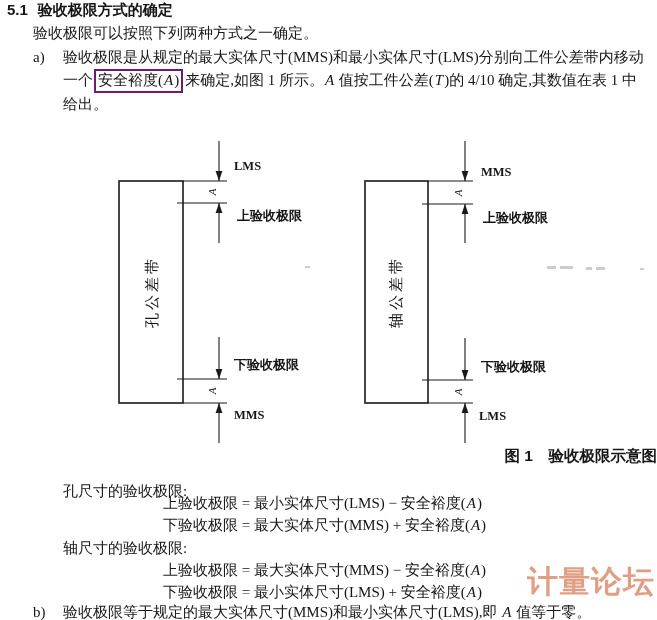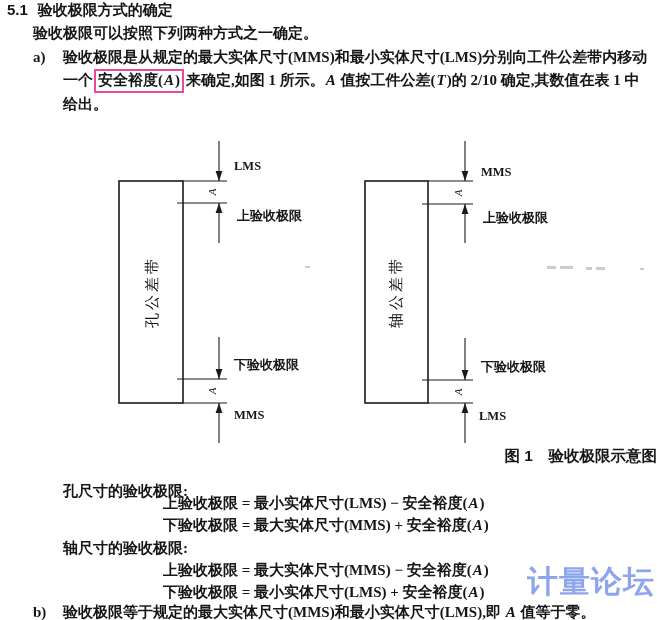--- a/index.html
+++ b/index.html
@@ -5,7 +5,7 @@
   html,body{margin:0;padding:0;background:#ffffff;}
   .page{position:relative;width:657px;height:620px;background:#ffffff;overflow:hidden;
         font-family:"Liberation Serif","DejaVu Serif",serif;color:#161616;}
-  .t{position:absolute;font-size:15px;line-height:22px;white-space:nowrap;font-weight:bold;}
+  .t{position:absolute;font-size:15px;line-height:22px;white-space:nowrap;}
   .heading{position:absolute;top:1px;left:7px;font-family:"Liberation Sans","DejaVu Sans",sans-serif;
            font-weight:bold;font-size:15px;white-space:nowrap;}
   .heading .num{margin-right:10px;}

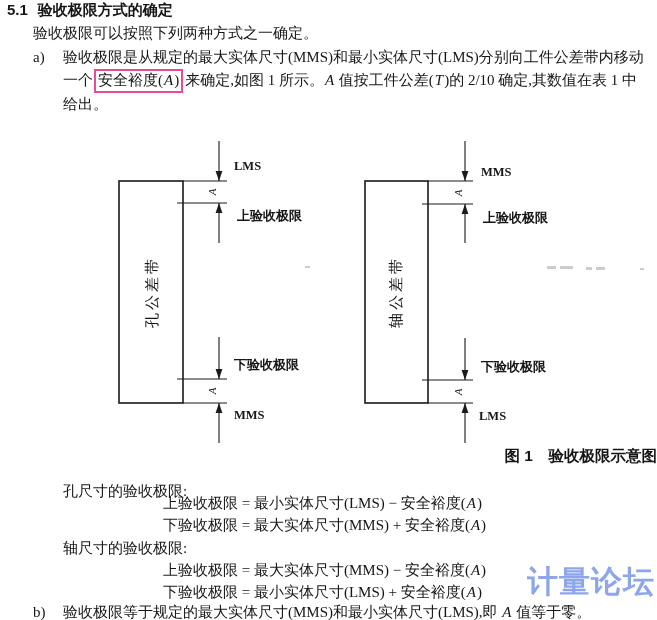--- a/index.html
+++ b/index.html
@@ -10,7 +10,7 @@
            font-weight:bold;font-size:15px;white-space:nowrap;}
   .heading .num{margin-right:10px;}
   .var{font-style:italic;padding:0 1px;}
-  .hl{border:2px solid #ec4899;padding:0 2px 1px 2px;margin:0 2px 0 1px;display:inline-block;line-height:19px;}
+  .hl{border:2px solid #701a75;padding:0 2px 1px 2px;margin:0 2px 0 1px;display:inline-block;line-height:19px;}
   .caption{position:absolute;top:446px;left:0;width:657px;box-sizing:border-box;padding-left:14px;
            text-align:right;font-family:"Liberation Sans","DejaVu Sans",sans-serif;
            font-weight:bold;font-size:15.5px;white-space:nowrap;}

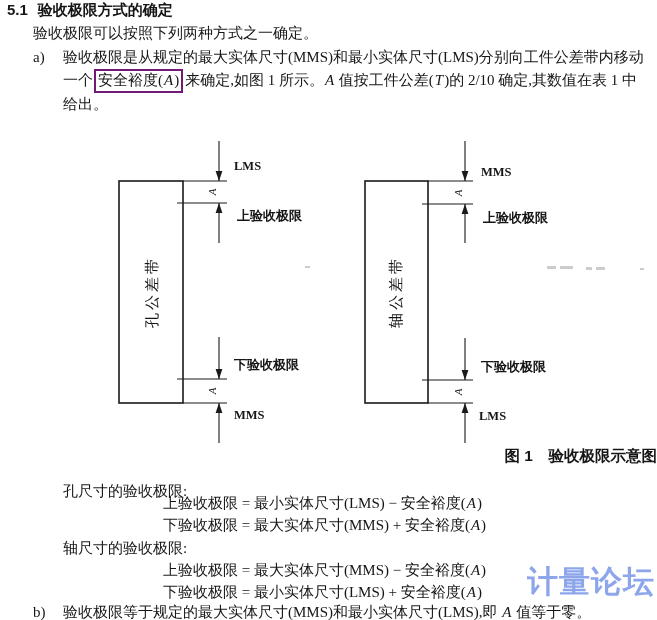--- a/index.html
+++ b/index.html
@@ -41,7 +41,7 @@
   <div class="t" style="top:46px;left:33px">a)</div>
   <div class="t" style="top:46px;left:63px">验收极限是从规定的最大实体尺寸(MMS)和最小实体尺寸(LMS)分别向工件公差带内移动</div>
   <div class="t" style="top:69px;left:63px">
-    <span>一个</span><span class="hl"><span>安全裕度(</span><span class="var">A</span><span>)</span></span><span>来确定,如图 1 所示。</span><span class="var">A</span><span> 值按工件公差(</span><span class="var">T</span><span>)的 2/10 确定,其数值在表 1 中</span>
+    <span>一个</span><span class="hl"><span>安全裕度(</span><span class="var">A</span><span>)</span></span><span>来确定,如图 1 所示。</span><span class="var">A</span><span> 值按工件公差(</span><span class="var">T</span><span>)的 4/10 确定,其数值在表 1 中</span>
   </div>
   <div class="t" style="top:93px;left:63px">给出。</div>
 

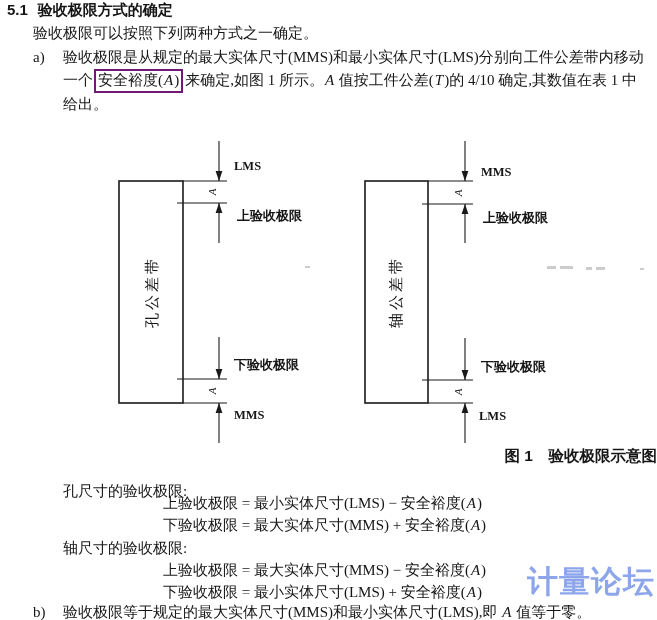--- a/index.html
+++ b/index.html
@@ -16,7 +16,7 @@
            font-weight:bold;font-size:15.5px;white-space:nowrap;}
   .wm{position:absolute;top:561px;left:527px;width:130px;height:40px;overflow:hidden;
       font-family:"Liberation Sans","DejaVu Sans",sans-serif;font-weight:bold;font-size:31px;
-      letter-spacing:1px;color:#1d4ed8;opacity:.5;white-space:nowrap;}
+      letter-spacing:1px;color:#c2410c;opacity:.5;white-space:nowrap;}
   .diagram{position:absolute;top:0;left:0;}
   
   .ln{stroke:#1a1a1a;stroke-width:1.1;fill:none;}

